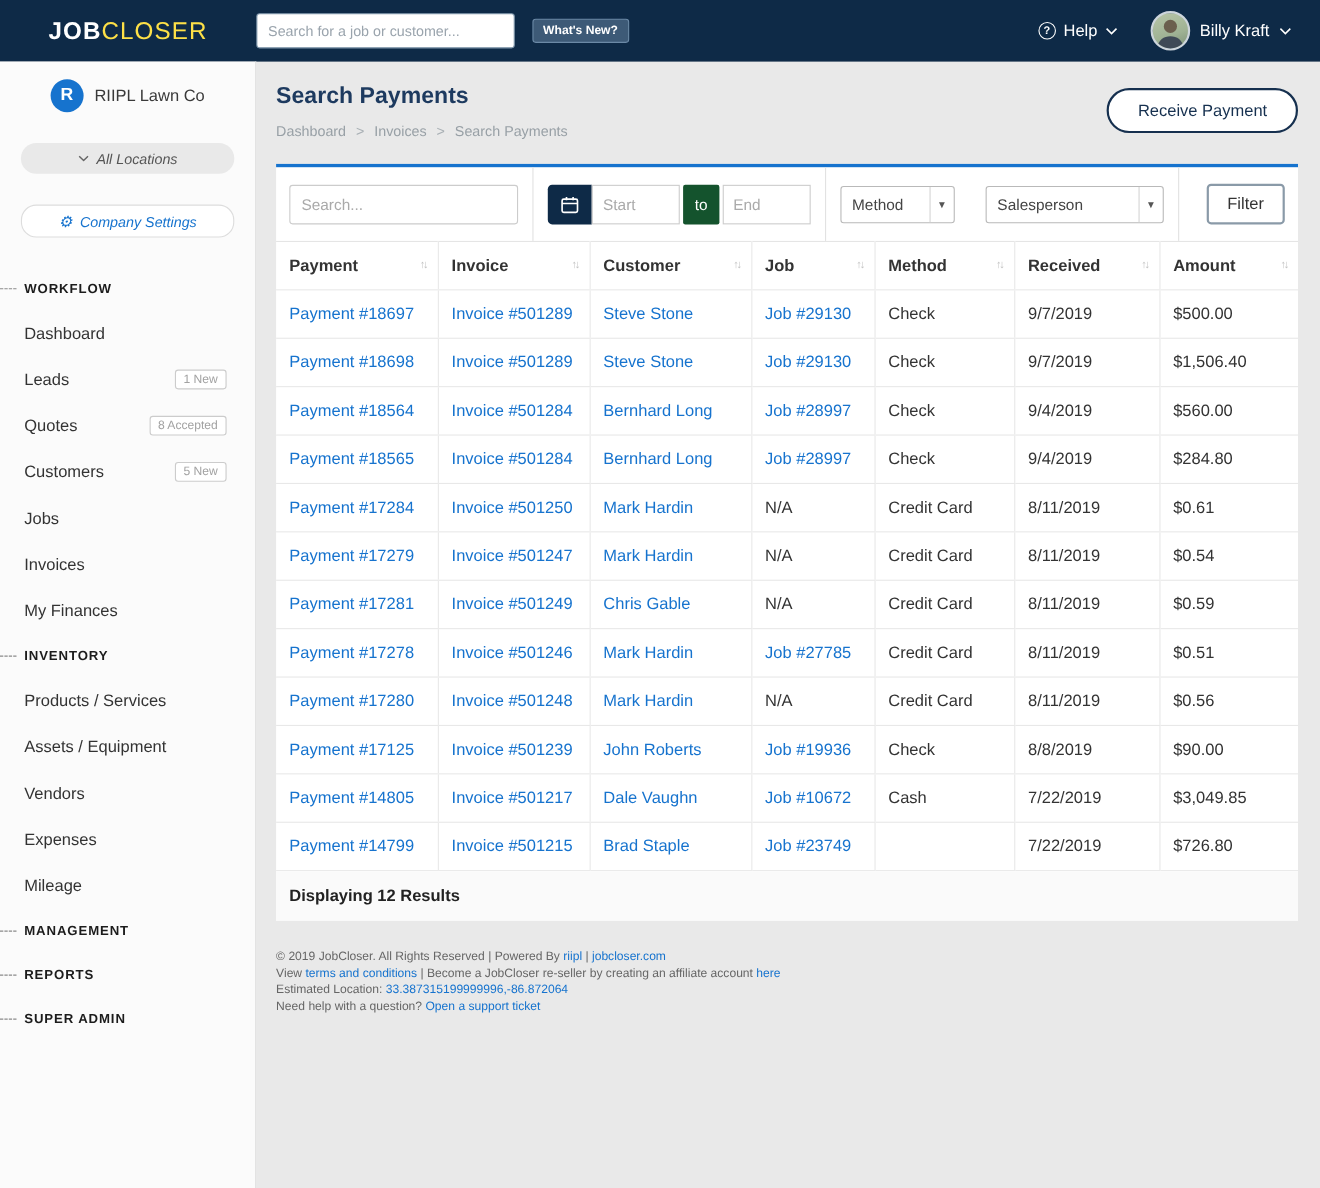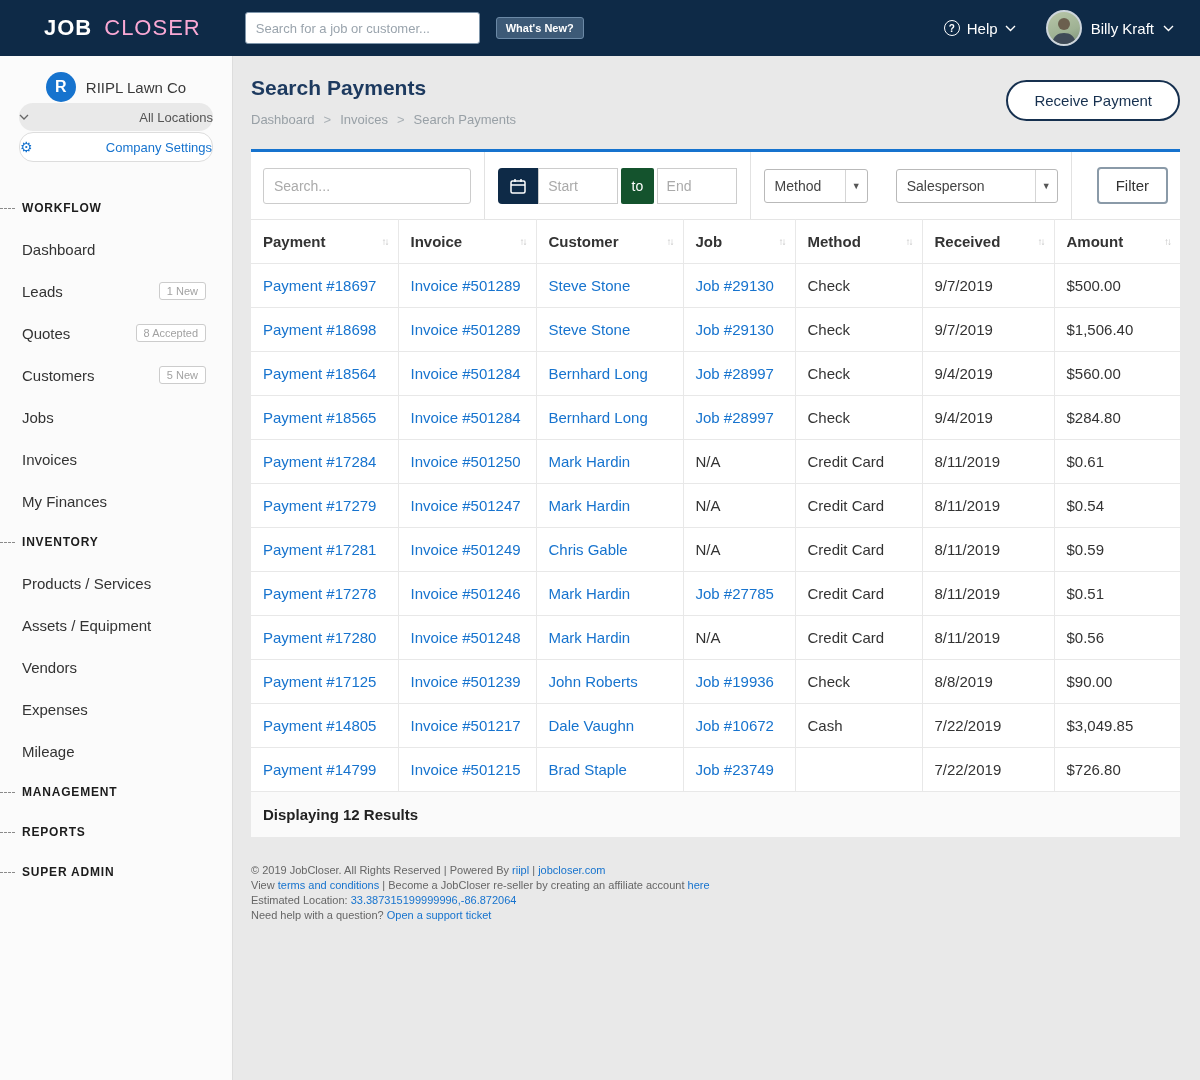--- a/index.html
+++ b/index.html
@@ -11,7 +11,7 @@
   .navbar { height:56px; background:#0e2a47; display:flex; align-items:center; flex-shrink:0; }
   .logo { margin-left:44px; font-size:22px; color:#fff; letter-spacing:1px; white-space:nowrap; cursor:pointer; }
   .logo-bold { font-weight:800; }
-  .logo-light { font-weight:300; color:#f9a8d4;margin-left:12px; }
+  .logo-light { font-weight:300; color:#fde047; }
   .nav-search { margin-left:44px; width:235px; height:32px; border:1px solid #7f96ab; border-radius:3px;
     padding:0 10px; font-size:13px; color:#333; outline:none; font-family:inherit; }
   .nav-search::placeholder { color:#9aa4ad; }

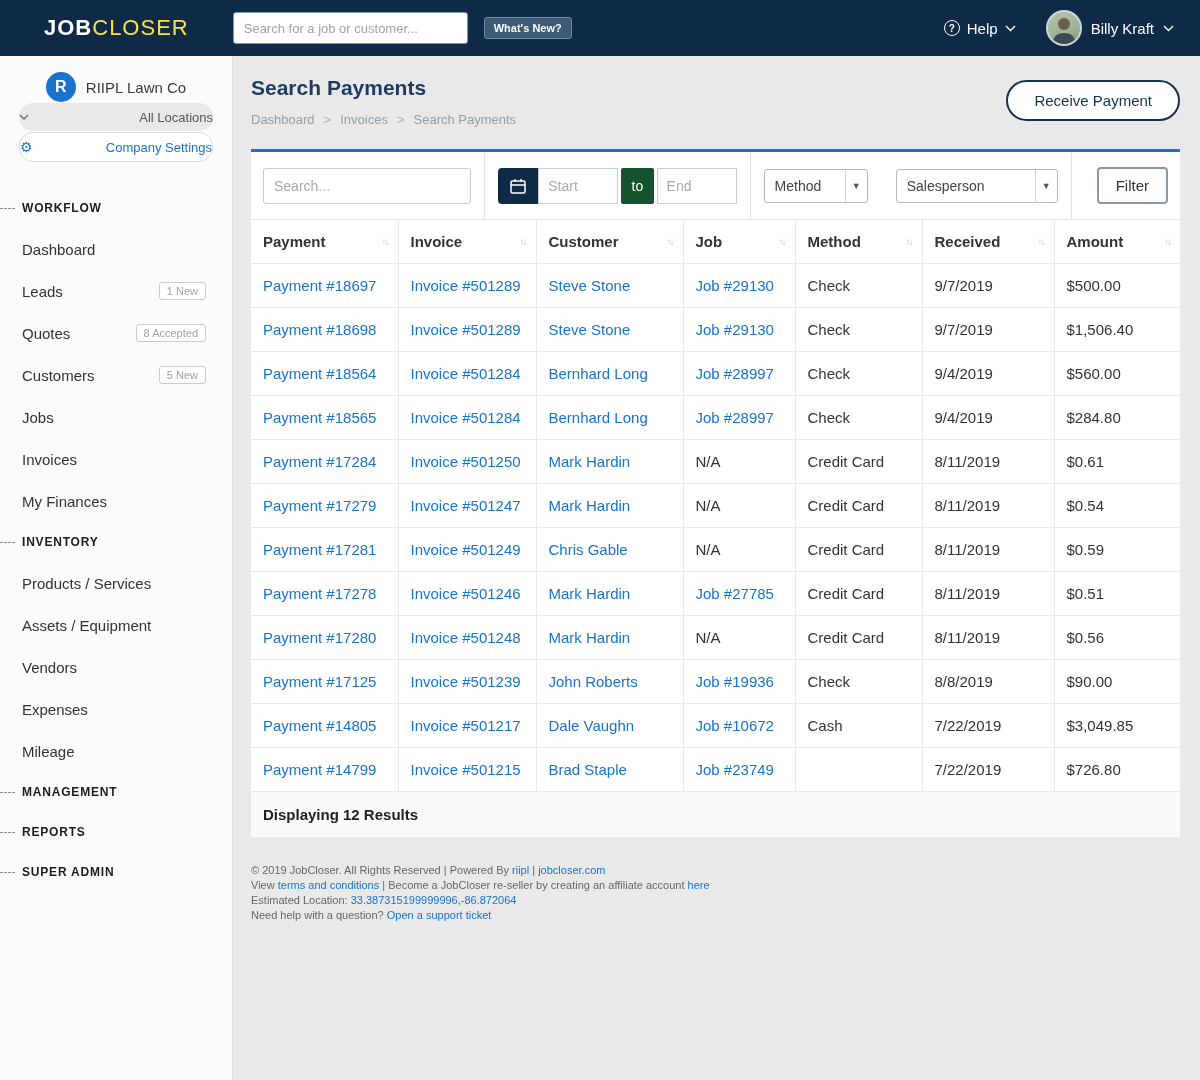--- a/index.html
+++ b/index.html
@@ -35,8 +35,8 @@
   .company-logo { width:30px; height:30px; border-radius:50%; background:#1673ce; color:#fff; font-weight:bold;
     font-size:16px; display:flex; align-items:center; justify-content:center; flex-shrink:0; }
   .company-name { font-size:15px; color:#3a3a3a;text-align:center; }
-  .pill { width:194px; margin:1px auto 0; height:28px; border-radius:14px; display:flex; align-items:center;
-    justify-content:space-between; gap:7px; font-size:13px; cursor:pointer; }
+  .pill { width:194px; margin:28px auto 0; height:28px; border-radius:14px; display:flex; align-items:center;
+    justify-content:center; gap:7px; font-size:13px; cursor:pointer;font-style:italic; }
   .locations-pill { background:#e9e9e9; color:#555; }
   .settings-pill { background:#fff; border:1px solid #ddd; color:#1673ce; height:30px; }
   .gear { font-size:14px; line-height:1; }

